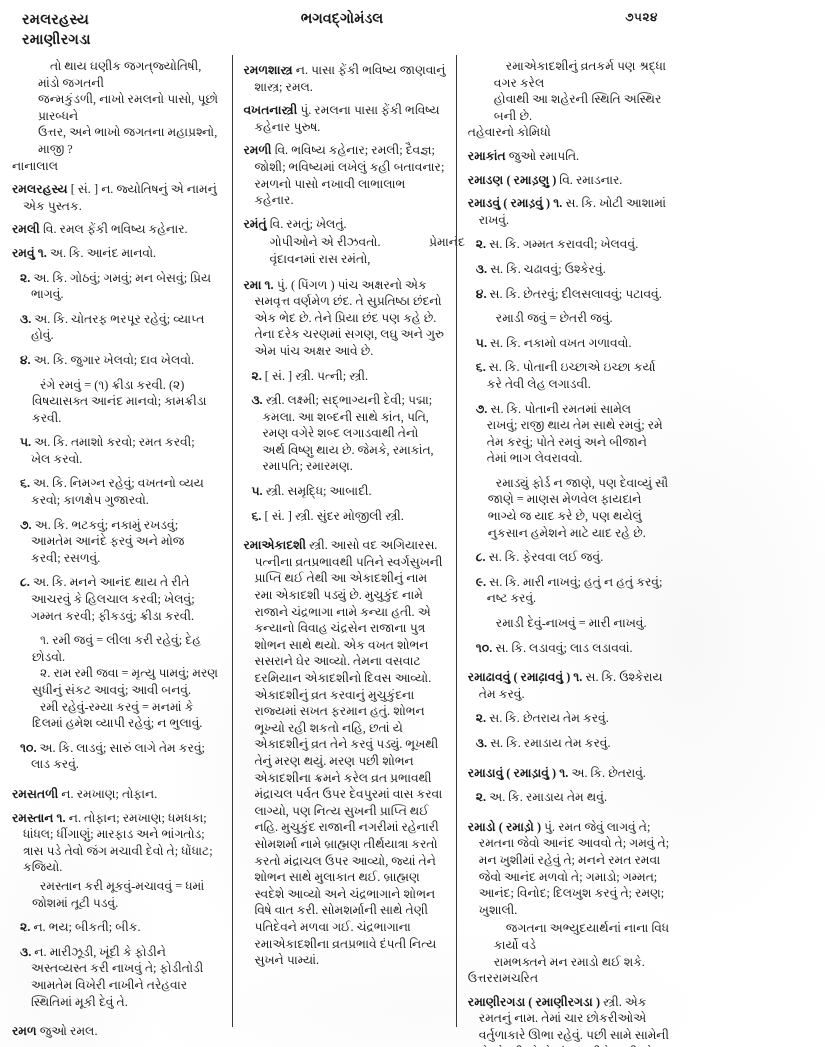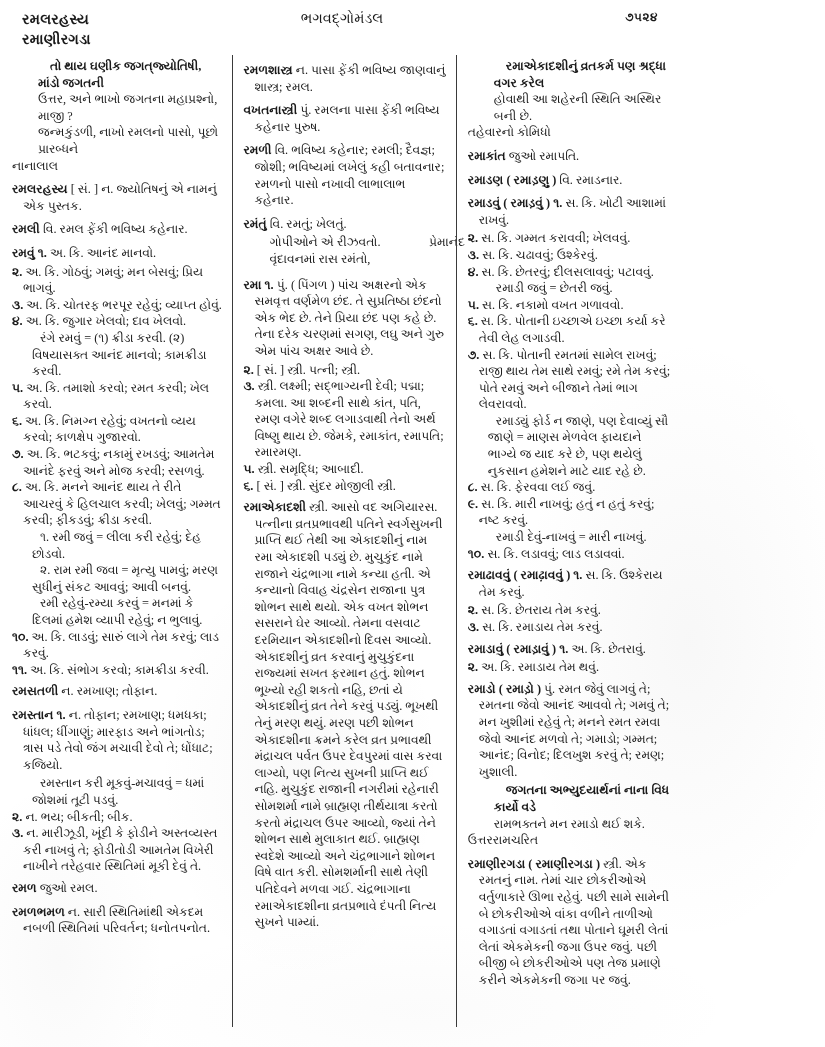--- a/index.html
+++ b/index.html
@@ -59,7 +59,7 @@
     left: 0; right: 0;
     top: 1px;
     text-align: center;
-    font-weight: normal;
+    font-weight: bold;
     font-size: 14.5px;
   }
   .rh-right {

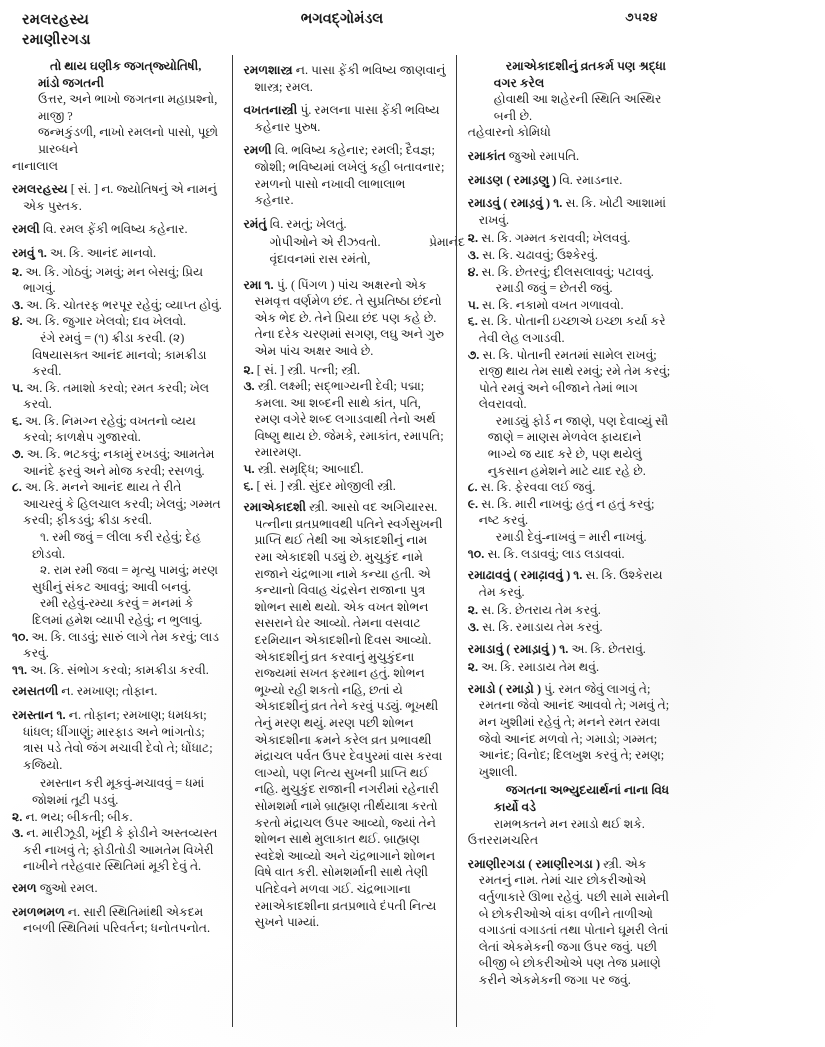--- a/index.html
+++ b/index.html
@@ -122,7 +122,6 @@
     margin: 0;
     padding-left: 26px;
     text-indent: 12px;
-    font-weight: bold;
   }
   .attrib {
     margin: 0 0 2px 0;

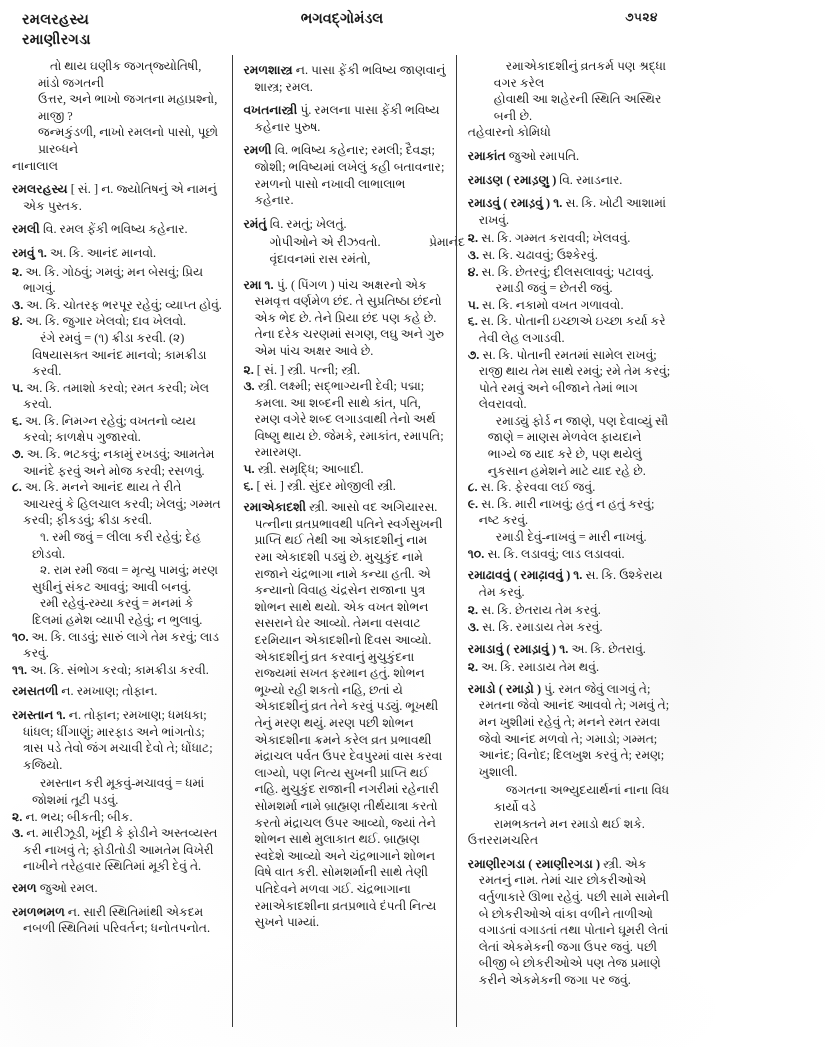--- a/index.html
+++ b/index.html
@@ -155,8 +155,8 @@
       <div class="gap-s"></div>
       <div>
         <p class="quote-lead">તો થાય ઘણીક જગત્‌જ્યોતિષી, માંડો જગતની</p>
+        <p class="quote">જન્મકુંડળી, નાખો રમલનો પાસો, પૂછો પ્રારબ્ધને</p>
         <p class="quote">ઉત્તર, અને ભાખો જગતના મહાપ્રશ્નો, માજી ?</p>
-        <p class="quote">જન્મકુંડળી, નાખો રમલનો પાસો, પૂછો પ્રારબ્ધને</p>
         <p class="attrib">નાનાલાલ</p>
       </div>
 

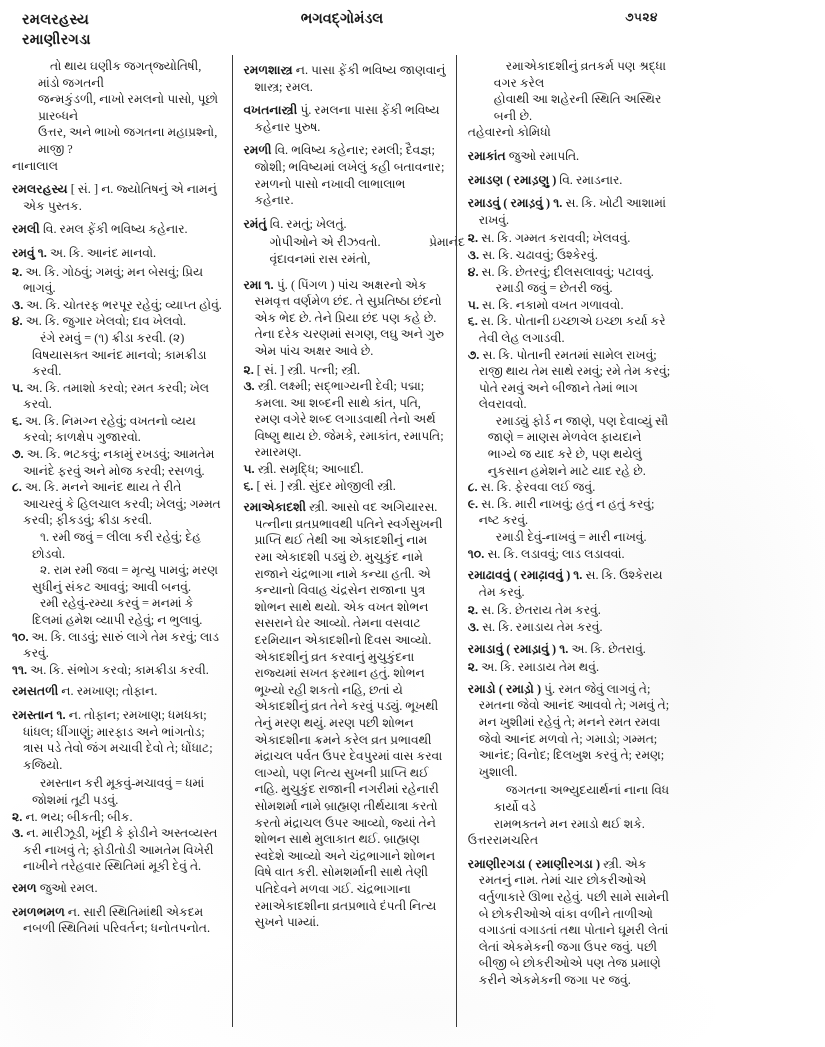--- a/index.html
+++ b/index.html
@@ -104,7 +104,7 @@
     margin-left: -11px;
   }
   .sense {
-    margin: 0;
+    margin: 8px;
     padding-left: 11px;
     text-indent: -11px;
   }

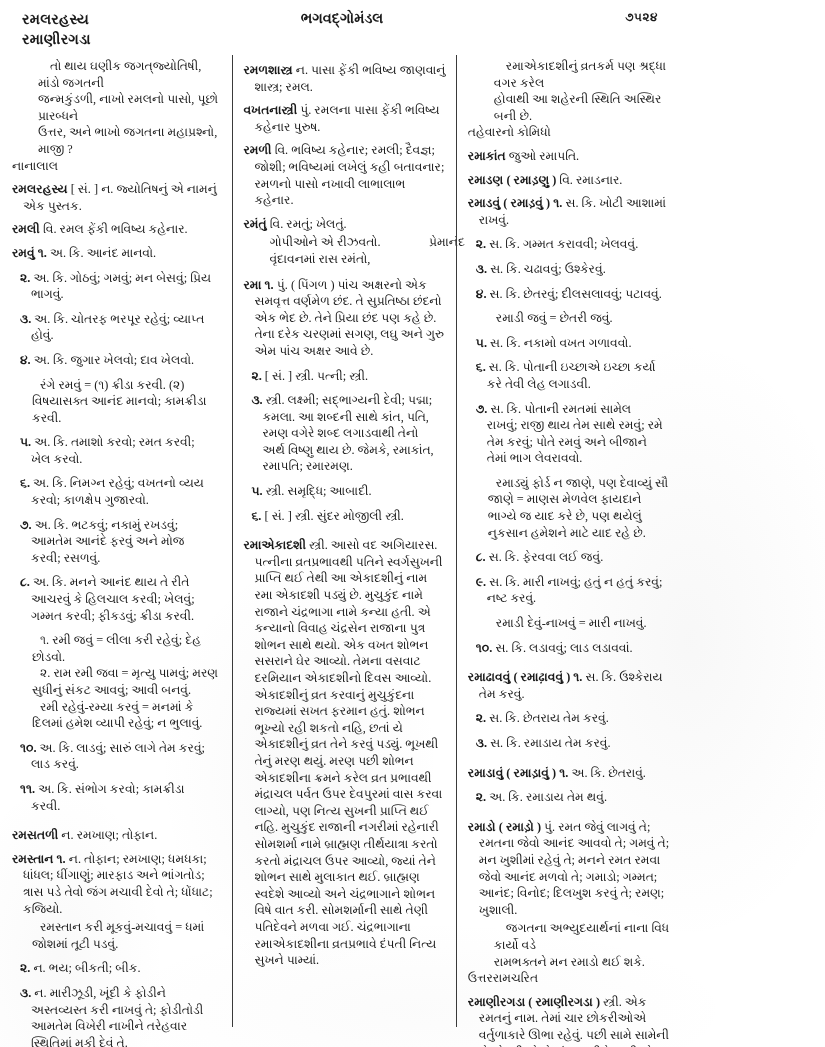--- a/index.html
+++ b/index.html
@@ -180,7 +180,6 @@
       <p class="subphrase"><span>૨.</span> <span>રામ રમી જવા = મૃત્યુ પામવું; મરણ સુધીનું સંકટ આવવું; આવી બનવું.</span></p>
       <p class="subphrase">રમી રહેવું-રમ્યા કરવું = મનમાં કે દિલમાં હમેશ વ્યાપી રહેવું; ન ભુલાવું.</p>
       <p class="sense"><span class="num blk">૧૦.</span> <span>અ. કિ. લાડવું; સારું લાગે તેમ કરવું; લાડ કરવું.</span></p>
-      <p class="sense"><span class="num blk">૧૧.</span> <span>અ. કિ. સંભોગ કરવો; કામક્રીડા કરવી.</span></p>
 
       <div class="gap-s"></div>
       <p class="entry"><span class="hw">રમસતળી</span> <span>ન. રમખાણ; તોફાન.</span></p>

